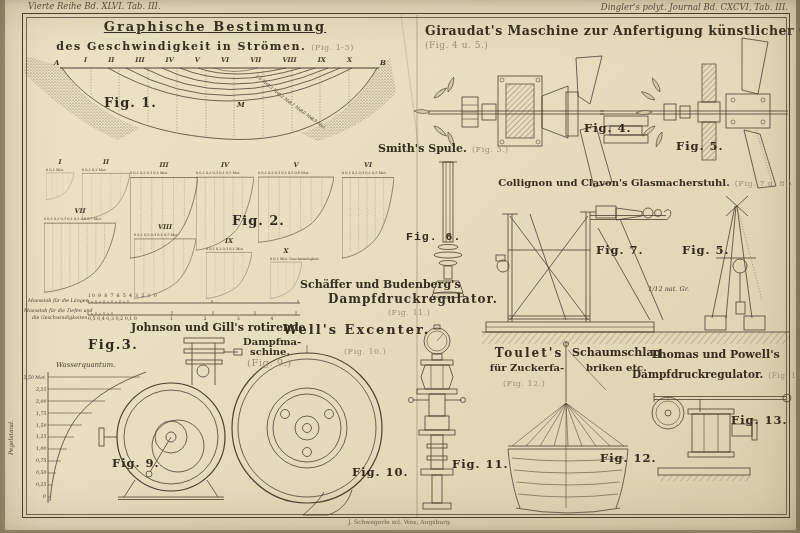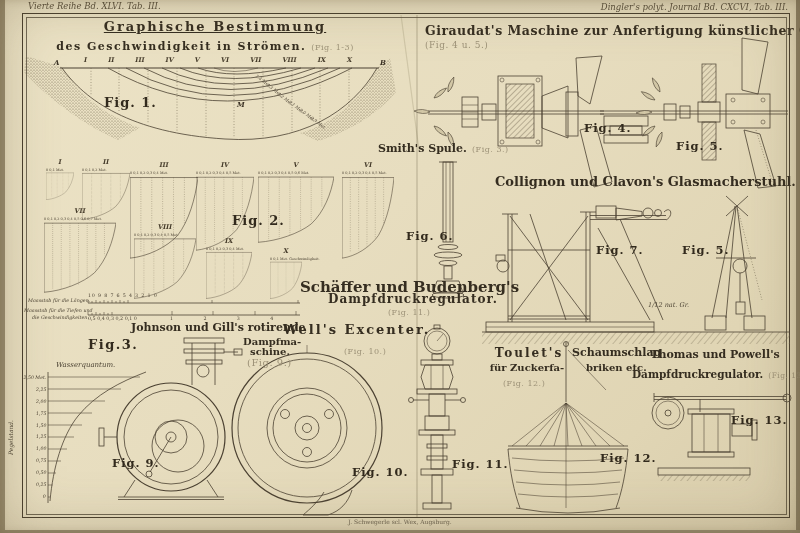--- a/index.html
+++ b/index.html
@@ -449,7 +449,7 @@
   <div class="t figlab" style="left:584px;top:122px;">Fig. 4.</div>
   <div class="t figlab" style="left:676px;top:140px;">Fig. 5.</div>
 
-  <div class="t" style="left:495px;top:172px;width:300px;text-align:center;"><span class="ttl" style="font-size:13px;">Collignon und Clavon's Glasmacherstuhl.</span> <span class="ref">(Fig. 7 u. 8.)</span></div>
+  <div class="t" style="left:495px;top:172px;width:300px;text-align:center;"><span class="ttl" style="font-size:10px;">Collignon und Clavon's Glasmacherstuhl.</span> <span class="ref">(Fig. 7 u. 8.)</span></div>
   <div class="t figlab" style="left:596px;top:244px;">Fig. 7.</div>
   <div class="t tinyi" style="left:648px;top:286px;font-size:6.5px;color:#4b4233;margin-top:16px;">1/12 nat. Gr.</div>
   <div class="t figlab" style="left:682px;top:244px;">Fig. 5.</div>

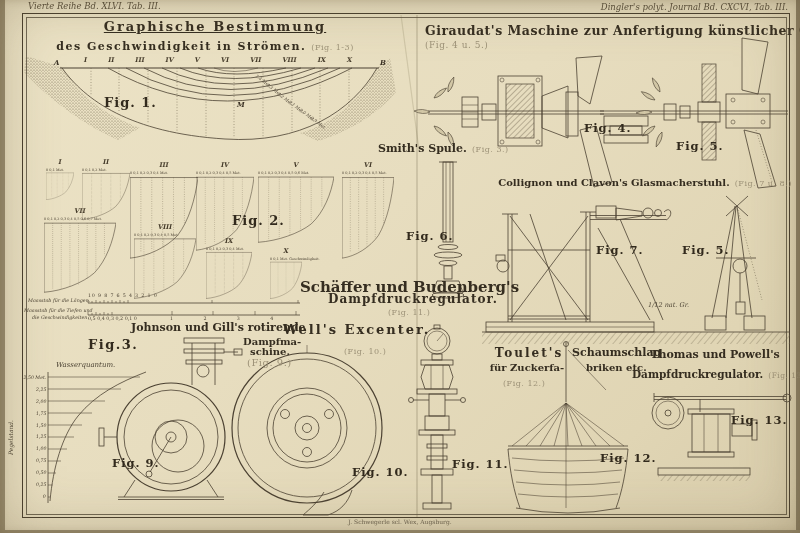--- a/index.html
+++ b/index.html
@@ -437,7 +437,7 @@
   <div class="t figlab" style="left:352px;top:466px;">Fig. 10.</div>
 
   <div class="t" style="left:378px;top:138px;"><span class="ttl" style="font-size:11px;">Smith's Spule.</span> <span class="ref">(Fig. 3.)</span></div>
-  <div class="t figlab" style="left:406px;top:230px;">Fig. 6.</div>
+  <div class="t figlab" style="left:406px;top:230px;font-family:Liberation Mono, monospace;">Fig. 6.</div>
 
   <div class="t ttl" style="left:300px;top:279px;font-size:15px;">Schäffer und Budenberg's</div>
   <div class="t ttl" style="left:328px;top:293px;font-size:12px;letter-spacing:1px;">Dampfdruckregulator.</div>

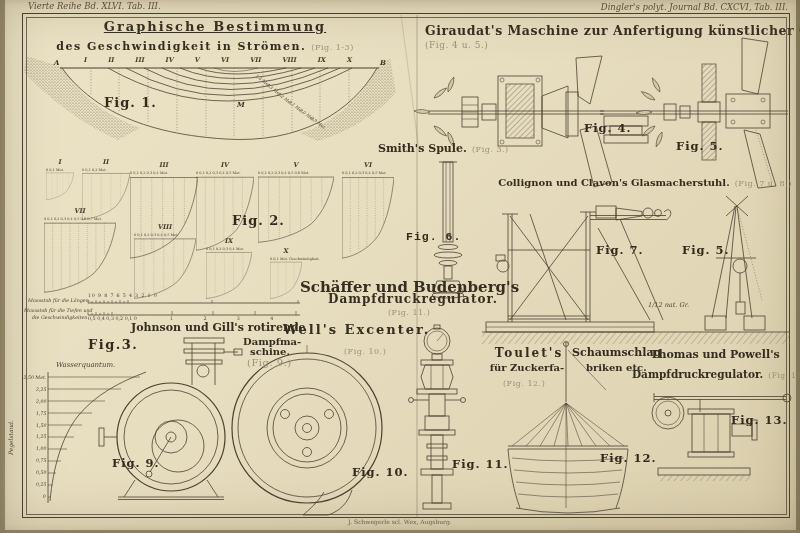--- a/index.html
+++ b/index.html
@@ -439,7 +439,7 @@
   <div class="t" style="left:378px;top:138px;"><span class="ttl" style="font-size:11px;">Smith's Spule.</span> <span class="ref">(Fig. 3.)</span></div>
   <div class="t figlab" style="left:406px;top:230px;font-family:Liberation Mono, monospace;">Fig. 6.</div>
 
-  <div class="t ttl" style="left:300px;top:279px;font-size:15px;">Schäffer und Budenberg's</div>
+  <div class="t ttl" style="left:300px;top:279px;font-size:11px;">Schäffer und Budenberg's</div>
   <div class="t ttl" style="left:328px;top:293px;font-size:12px;letter-spacing:1px;">Dampfdruckregulator.</div>
   <div class="t ref" style="left:388px;top:308px;">(Fig. 11.)</div>
   <div class="t figlab" style="left:452px;top:458px;">Fig. 11.</div>

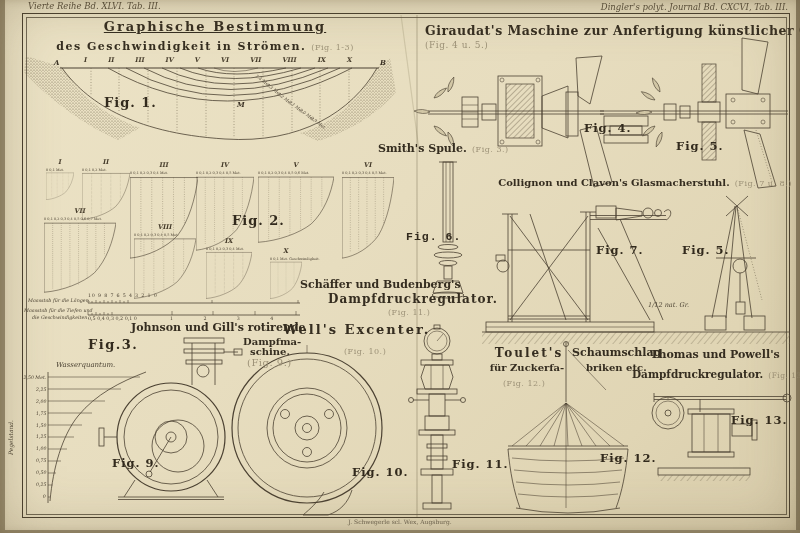--- a/index.html
+++ b/index.html
@@ -451,7 +451,7 @@
 
   <div class="t" style="left:495px;top:172px;width:300px;text-align:center;"><span class="ttl" style="font-size:10px;">Collignon und Clavon's Glasmacherstuhl.</span> <span class="ref">(Fig. 7 u. 8.)</span></div>
   <div class="t figlab" style="left:596px;top:244px;">Fig. 7.</div>
-  <div class="t tinyi" style="left:648px;top:286px;font-size:6.5px;color:#4b4233;margin-top:16px;">1/12 nat. Gr.</div>
+  <div class="t tinyi" style="left:648px;top:286px;font-size:6.5px;color:#4b4233;">1/12 nat. Gr.</div>
   <div class="t figlab" style="left:682px;top:244px;">Fig. 5.</div>
 
   <div class="t ttl" style="left:490px;top:347px;width:78px;text-align:center;font-size:12px;letter-spacing:2px;">Toulet's</div>

